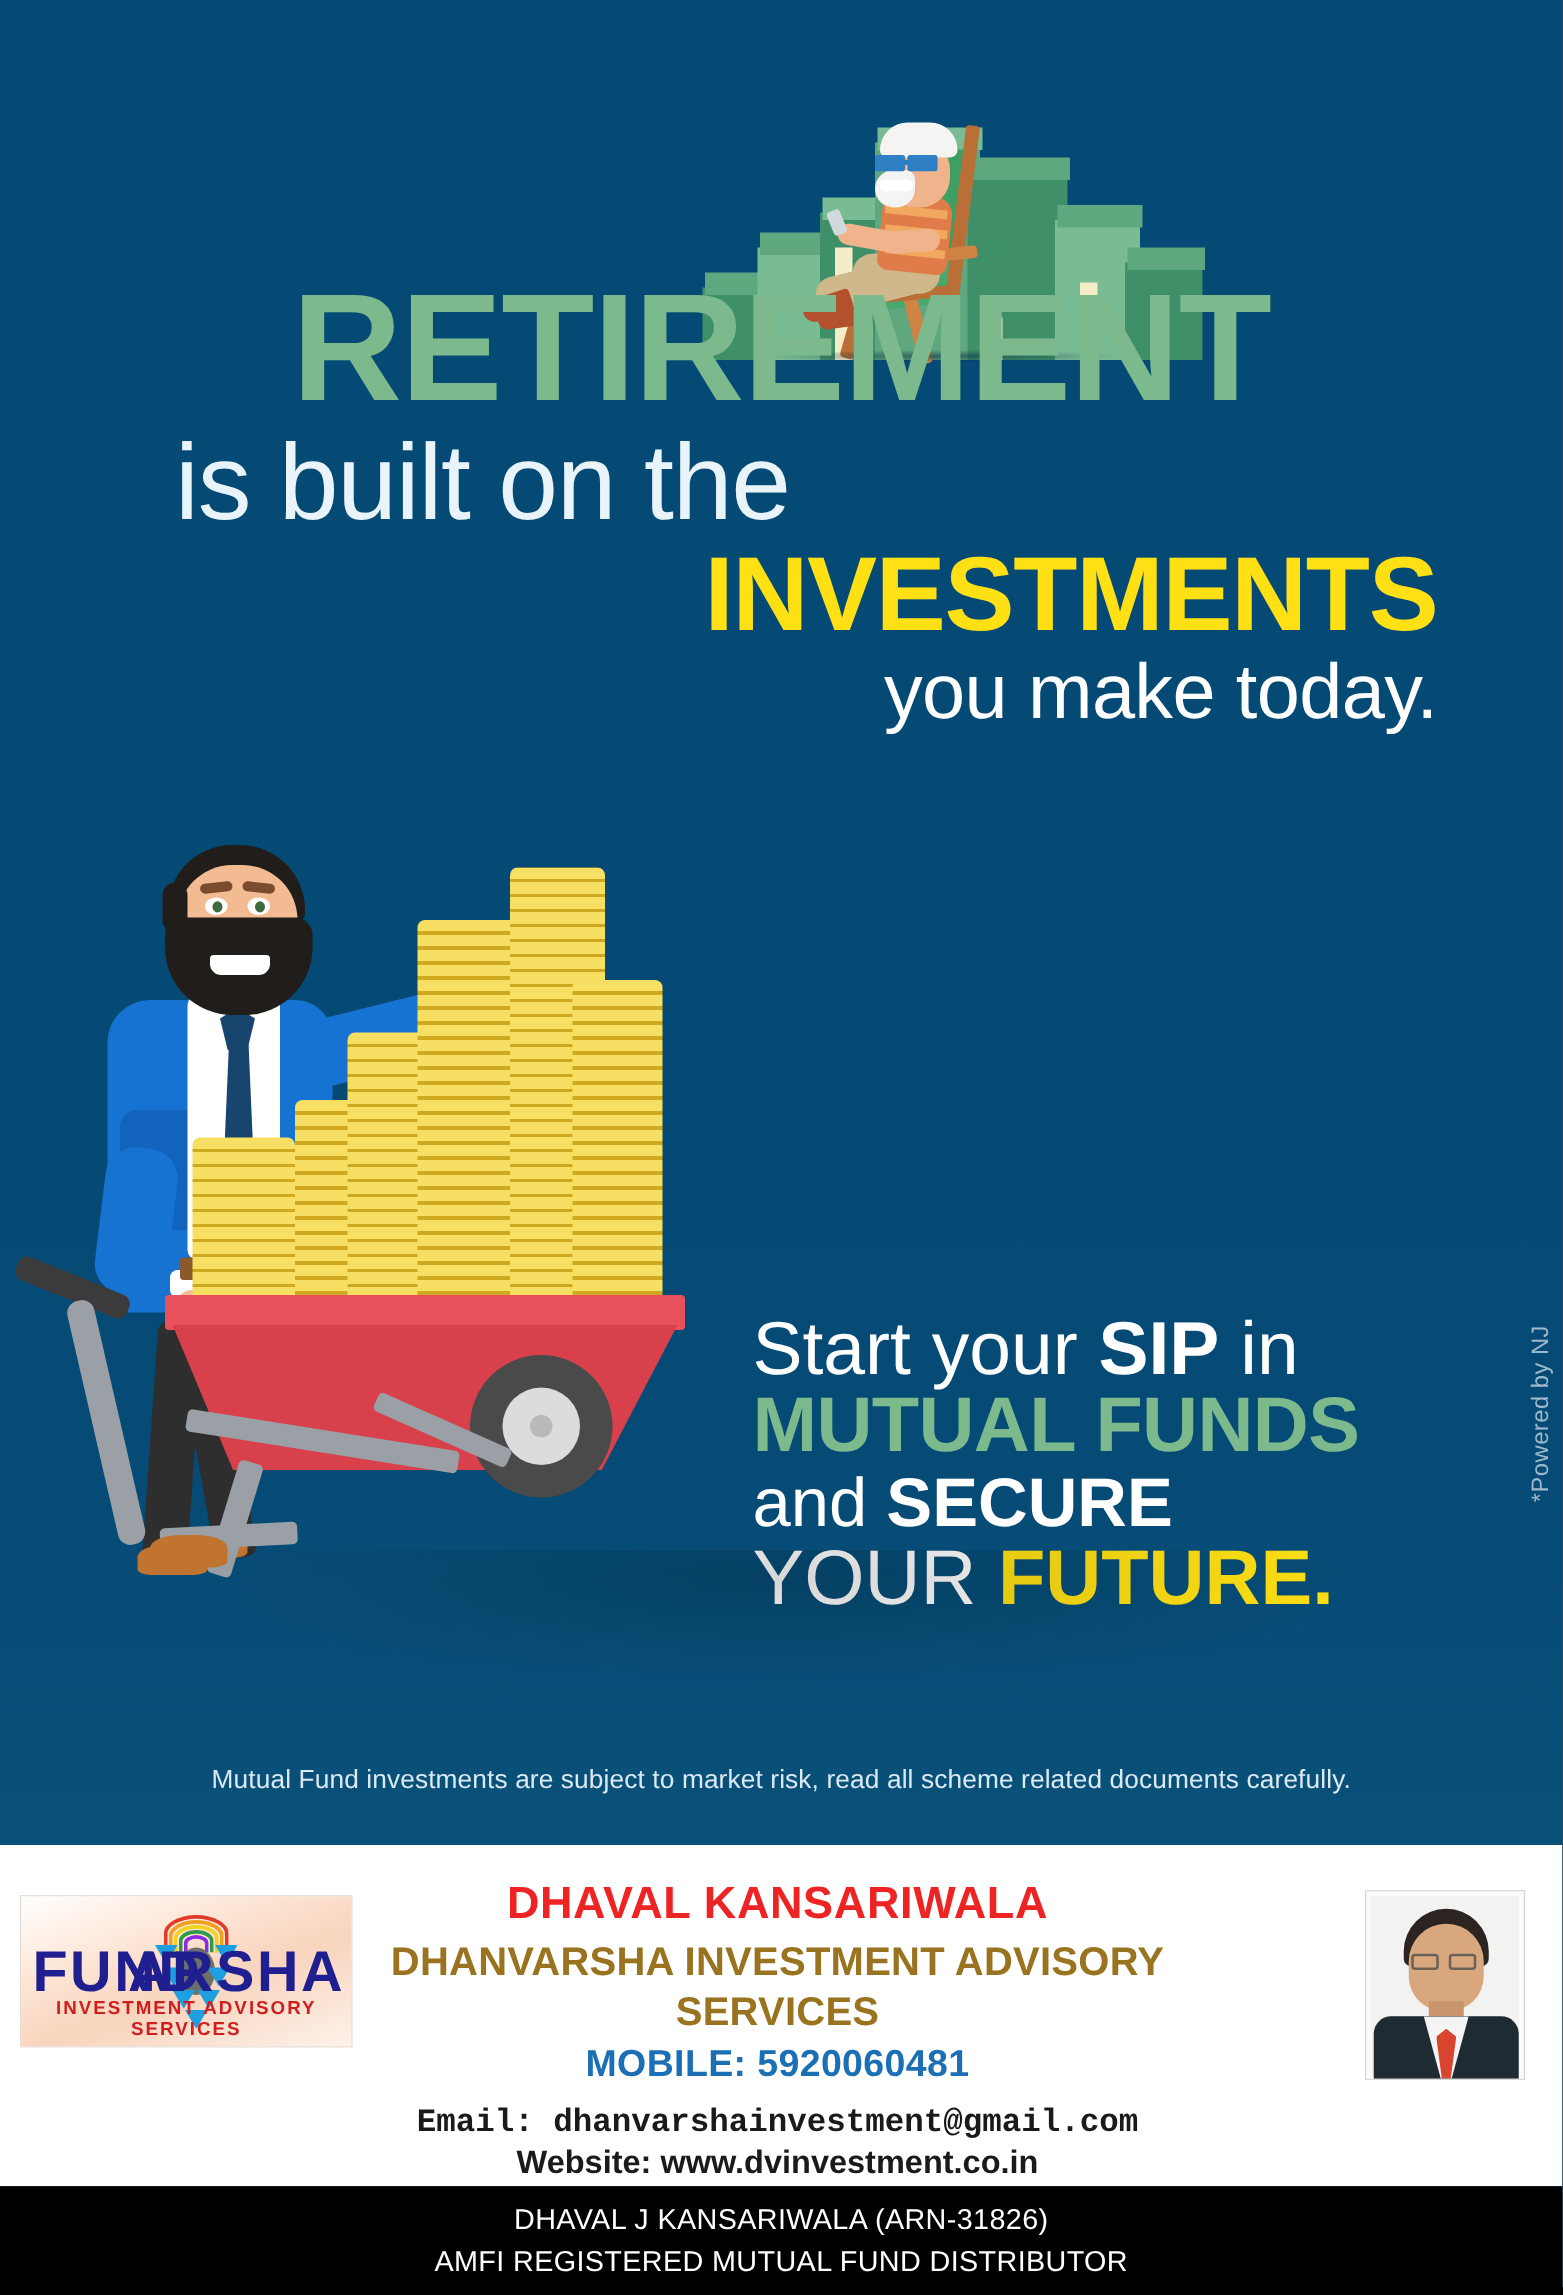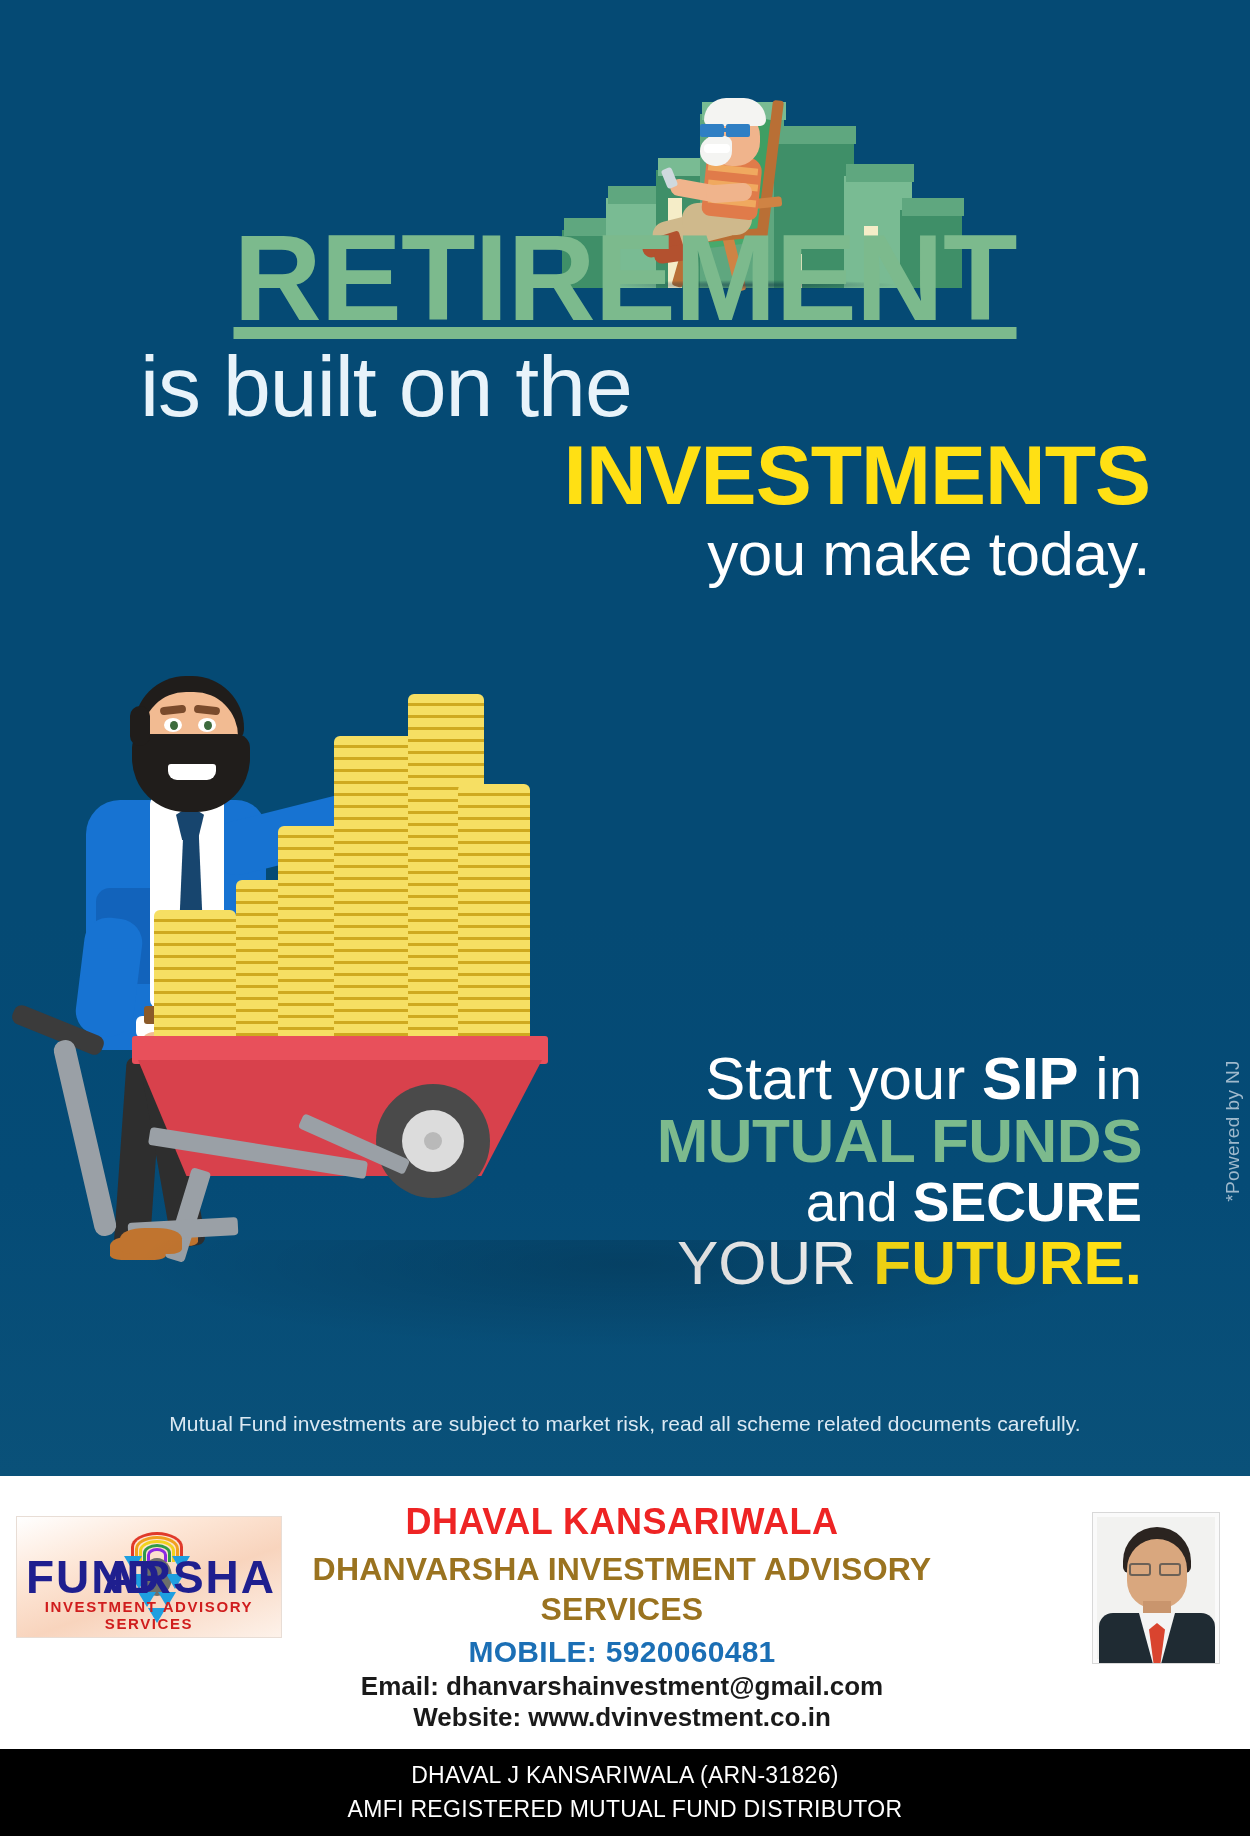--- a/index.html
+++ b/index.html
@@ -45,7 +45,7 @@
   .l1{font-size:75px;color:#e8f3fa;font-weight:400;letter-spacing:-.5px;
       padding-left:140px;line-height:1.06;}
   .l2{font-size:122px;color:#7cba8d;font-weight:700;letter-spacing:-1px;
-      text-align:center;line-height:.95;padding:0 28px;margin-top:6px;text-decoration:underline;}
+      text-align:center;line-height:.95;padding:0 28px;margin-top:6px;}
   .l3{font-size:86px;color:#e8f3fa;font-weight:400;letter-spacing:-1px;
       padding-left:140px;line-height:1.02;margin-top:6px;}
   .l4{font-size:84px;color:#ffe014;font-weight:700;letter-spacing:-1px;

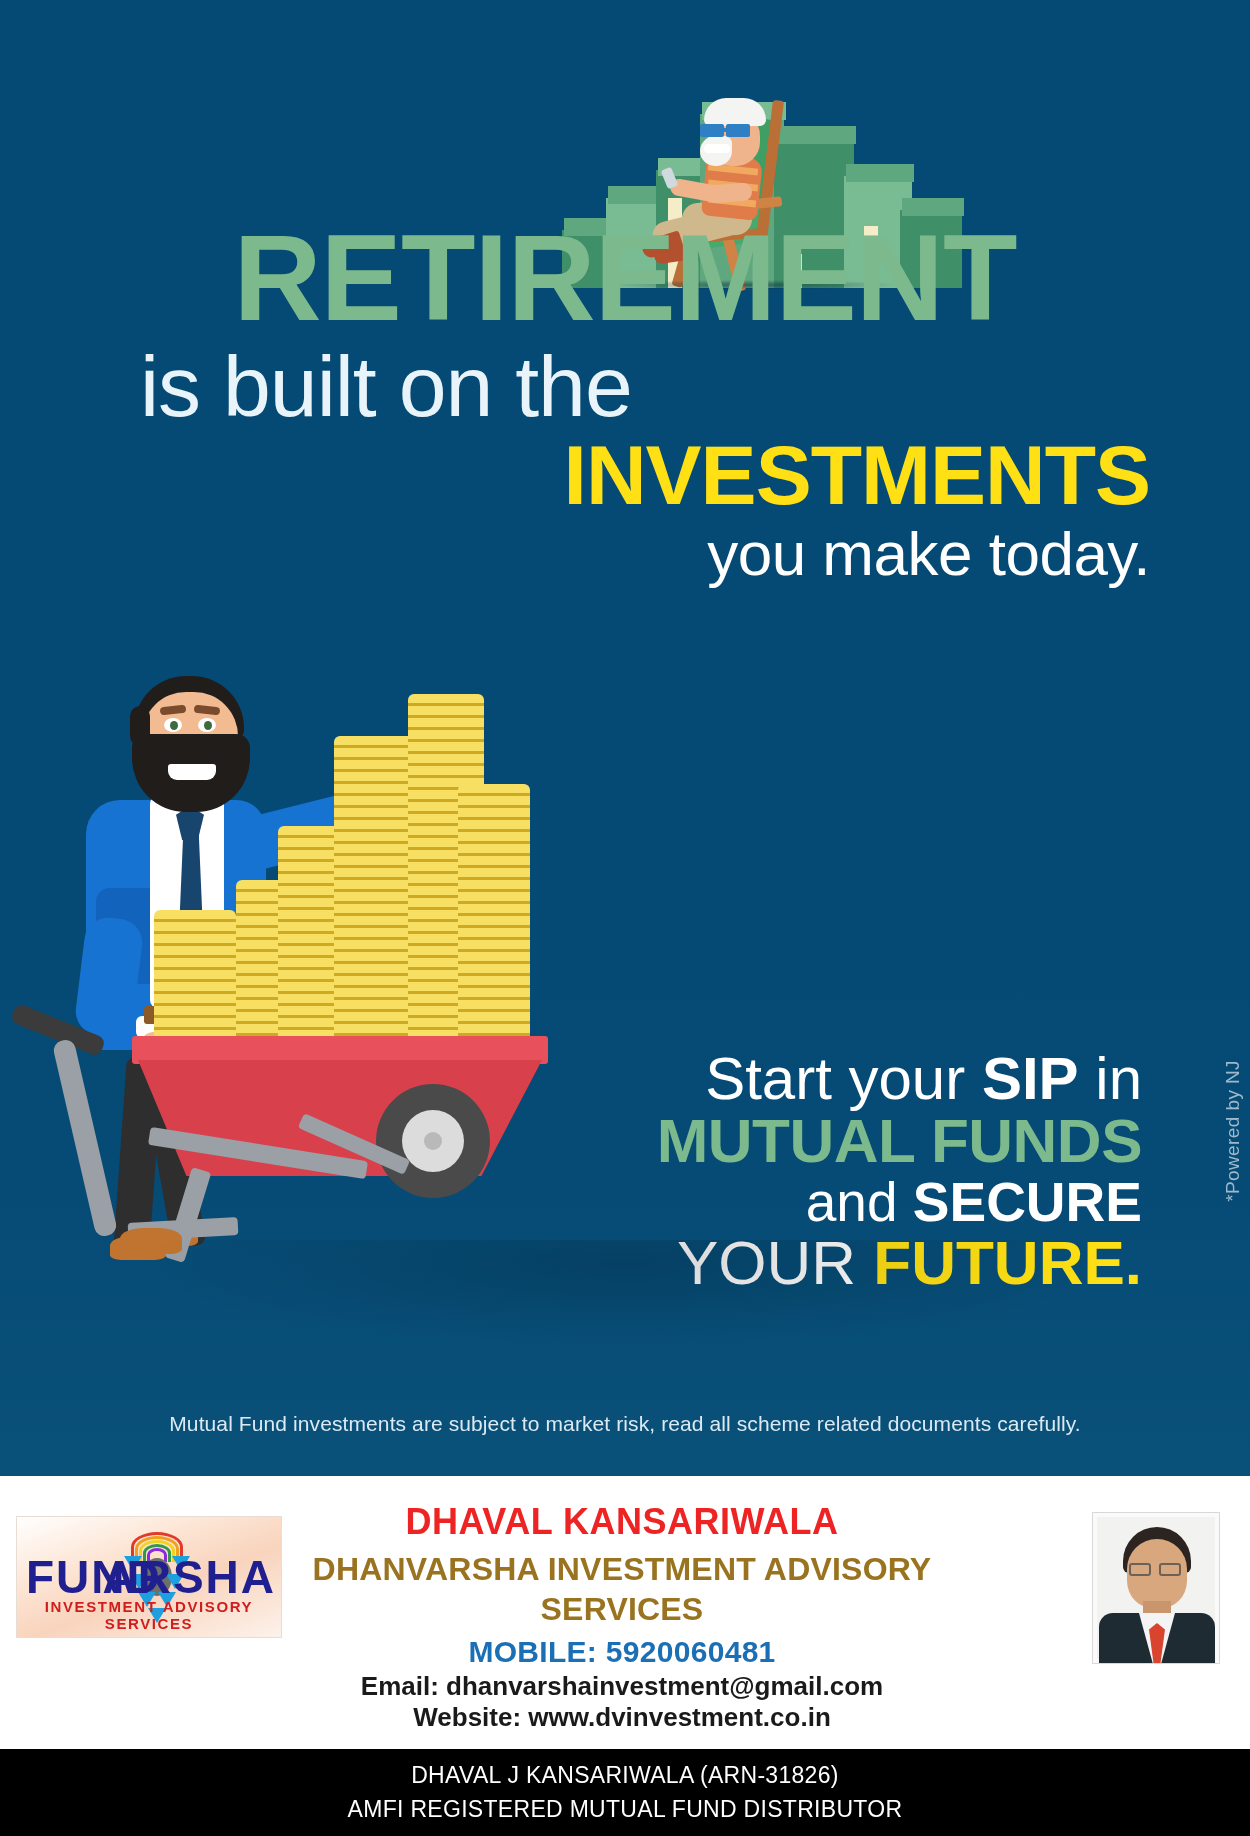--- a/index.html
+++ b/index.html
@@ -75,7 +75,7 @@
   .brownshoe{position:absolute;background:#c0742f;border-radius:40% 40% 20% 20%;}
 
   
-  .sipblock{position:absolute;right:108px;top:1048px;width:540px;text-align:right;}
+  .sipblock{position:absolute;right:108px;top:1048px;width:540px;text-align:left;}
   .sip1{font-size:60px;color:#ffffff;line-height:1.02;font-weight:400;}
   .sip1 b{font-weight:700;}
   .sip2{font-size:62px;color:#7cba8d;font-weight:700;line-height:1.04;letter-spacing:-.5px;}

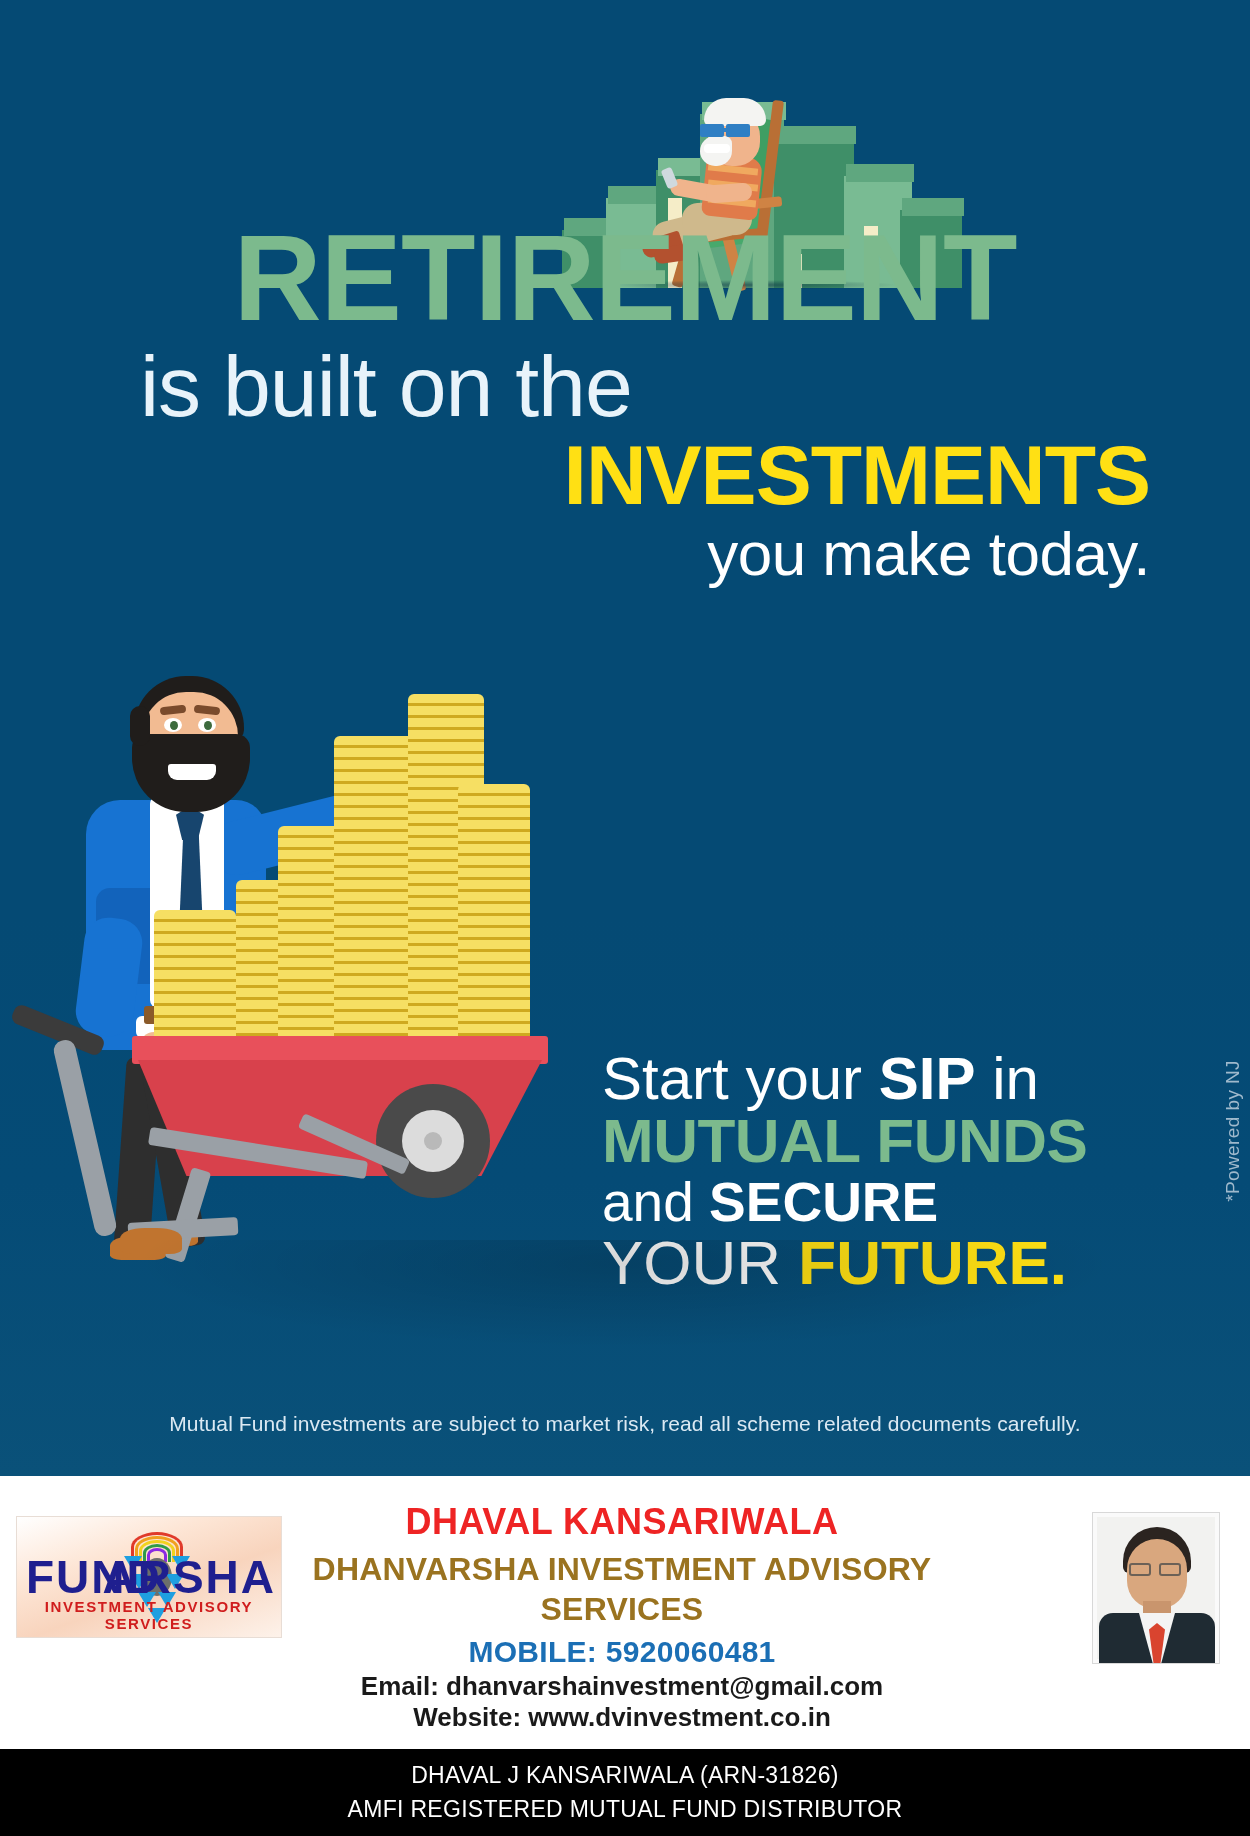--- a/index.html
+++ b/index.html
@@ -116,7 +116,7 @@
   .c-firm{font-size:32px;font-weight:700;color:#9a7320;letter-spacing:.2px;line-height:1.25;margin-top:6px;}
   .c-mobile{font-size:30px;font-weight:700;color:#1b6fb5;letter-spacing:.3px;line-height:1.25;margin-top:4px;}
   .c-email,.c-web{font-size:26px;font-weight:700;color:#1a1a1a;line-height:1.22;}
-  .c-email{margin-top:0;}
+  .c-email{margin-top:12px;font-family:Liberation Mono, monospace;}
 
   .photo{position:absolute;right:30px;top:36px;width:128px;height:152px;
      background:#fafafa;border:1px solid #d8d8d8;overflow:hidden;}

